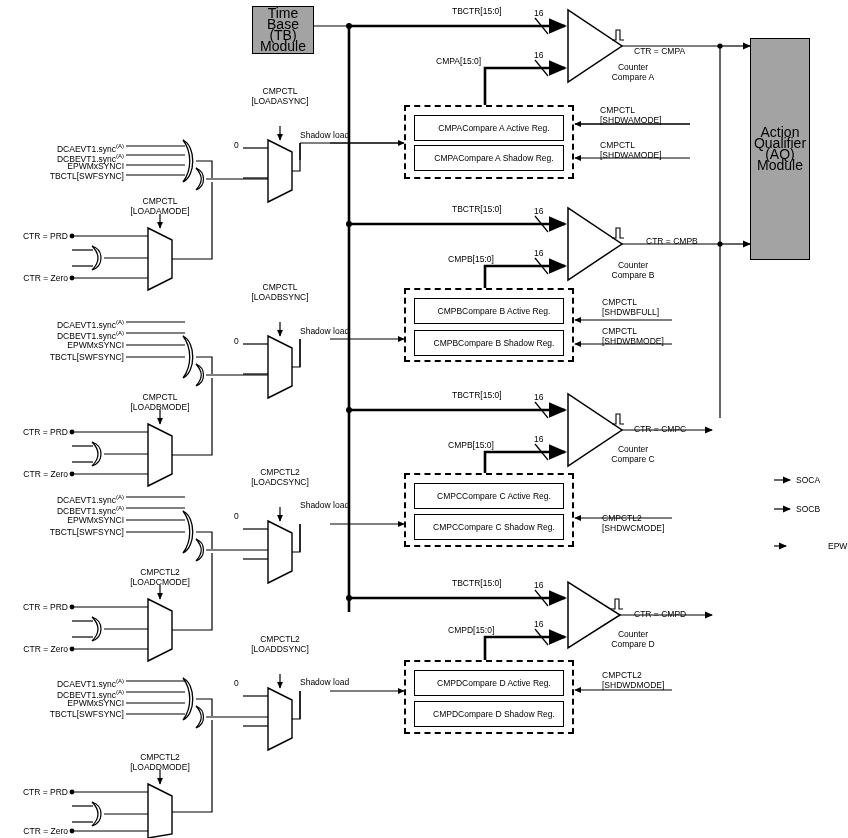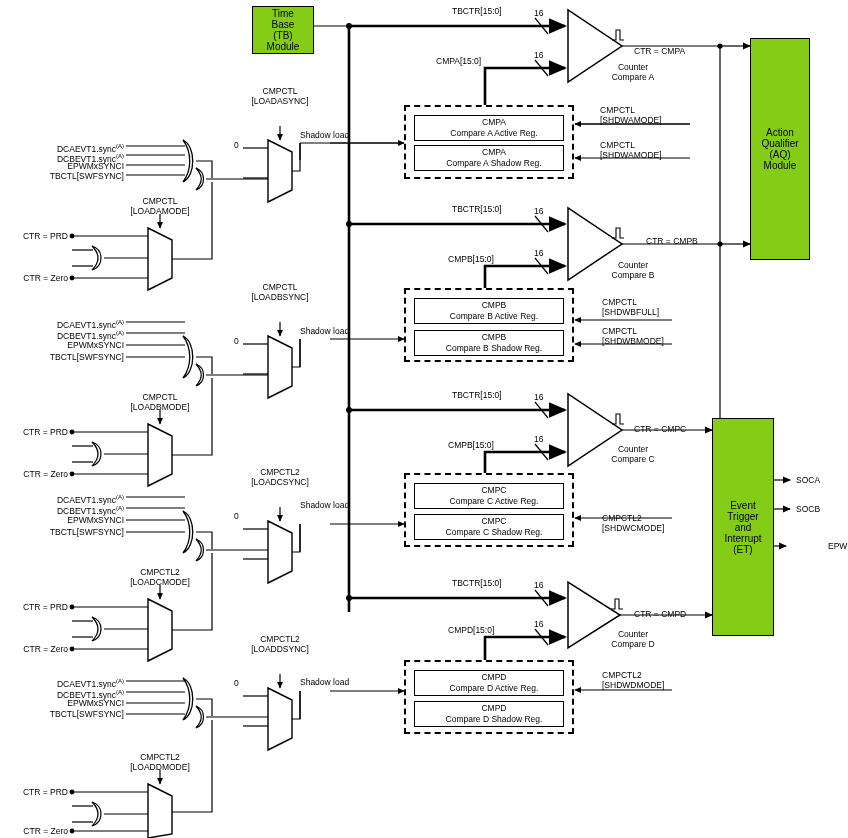--- a/index.html
+++ b/index.html
@@ -8,8 +8,8 @@
   .lbl{position:absolute;font-size:8.5px;color:#000;white-space:nowrap;line-height:10px;}
   .lbl.c{text-align:center;}
   .lbl.r{text-align:right;}
-  .box{position:absolute;border:1.6px solid #000;background:#84cc16;box-sizing:border-box;
-       display:flex;align-items:center;justify-content:center;text-align:center;font-size:10px;line-height:11px;}
+  .box{position:absolute;border:1.6px solid #000;background:#a3a3a3;box-sizing:border-box;
+       display:flex;align-items:center;justify-content:center;text-align:center;font-size:14px;line-height:11px;}
   .dash{position:absolute;border:2px dashed #000;background:#fff;box-sizing:border-box;}
   .reg{position:absolute;border:1.4px solid #000;background:#fff;box-sizing:border-box;
        display:flex;flex-direction:column;align-items:center;justify-content:center;font-size:8.5px;line-height:11px;padding-left:10px;}

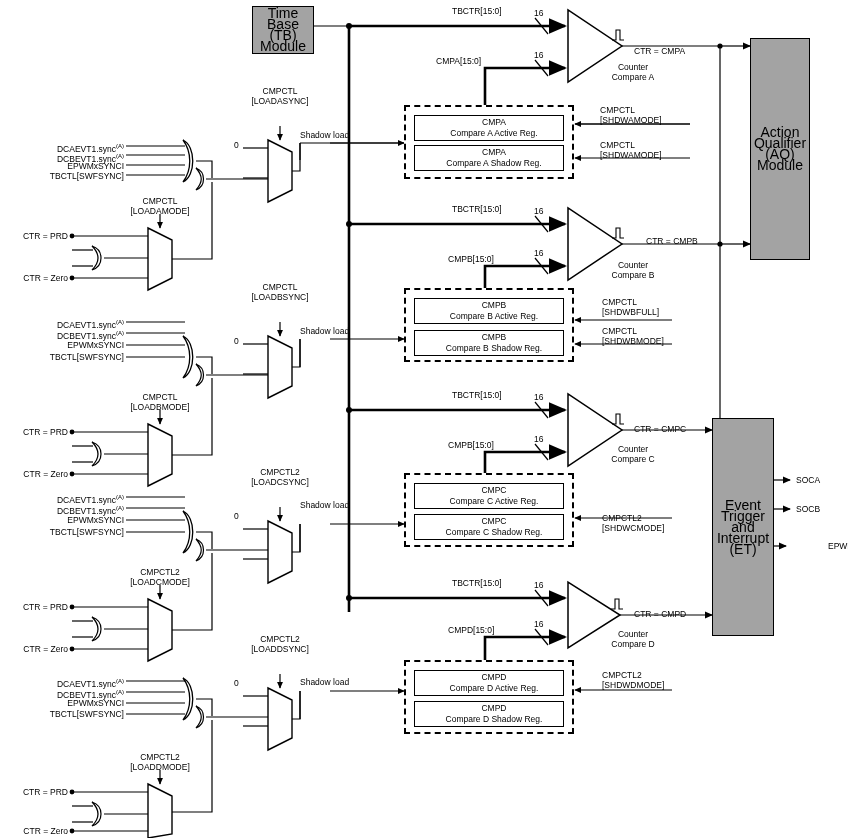--- a/index.html
+++ b/index.html
@@ -12,7 +12,7 @@
        display:flex;align-items:center;justify-content:center;text-align:center;font-size:14px;line-height:11px;}
   .dash{position:absolute;border:2px dashed #000;background:#fff;box-sizing:border-box;}
   .reg{position:absolute;border:1.4px solid #000;background:#fff;box-sizing:border-box;
-       display:flex;flex-direction:column;align-items:center;justify-content:center;font-size:8.5px;line-height:11px;padding-left:10px;}
+       display:flex;align-items:center;justify-content:center;font-size:8.5px;line-height:11px;padding-left:10px;}
   svg.layer{position:absolute;left:0;top:0;width:848px;height:838px;overflow:visible;}
   .sup{font-size:6px;vertical-align:super;}
 </style>

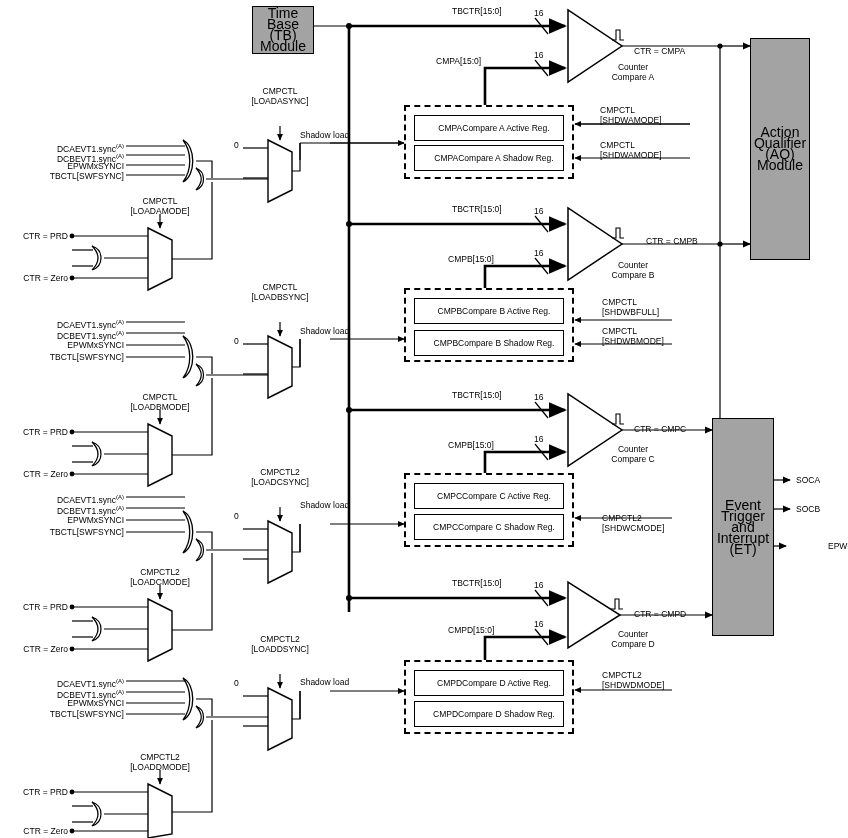--- a/index.html
+++ b/index.html
@@ -242,15 +242,6 @@
     </div>
   </div>
 
-  <div class="box" style="left:712px;top:418px;width:62px;height:218px;">
-    <div>
-      <span>Event</span><br>
-      <span>Trigger</span><br>
-      <span>and</span><br>
-      <span>Interrupt</span><br>
-      <span>(ET)</span>
-    </div>
-  </div>
 
   <div class="dash" style="left:404px;top:105px;width:170px;height:74px;"></div>
   <div class="reg" style="left:414px;top:115px;width:150px;height:26px;">

